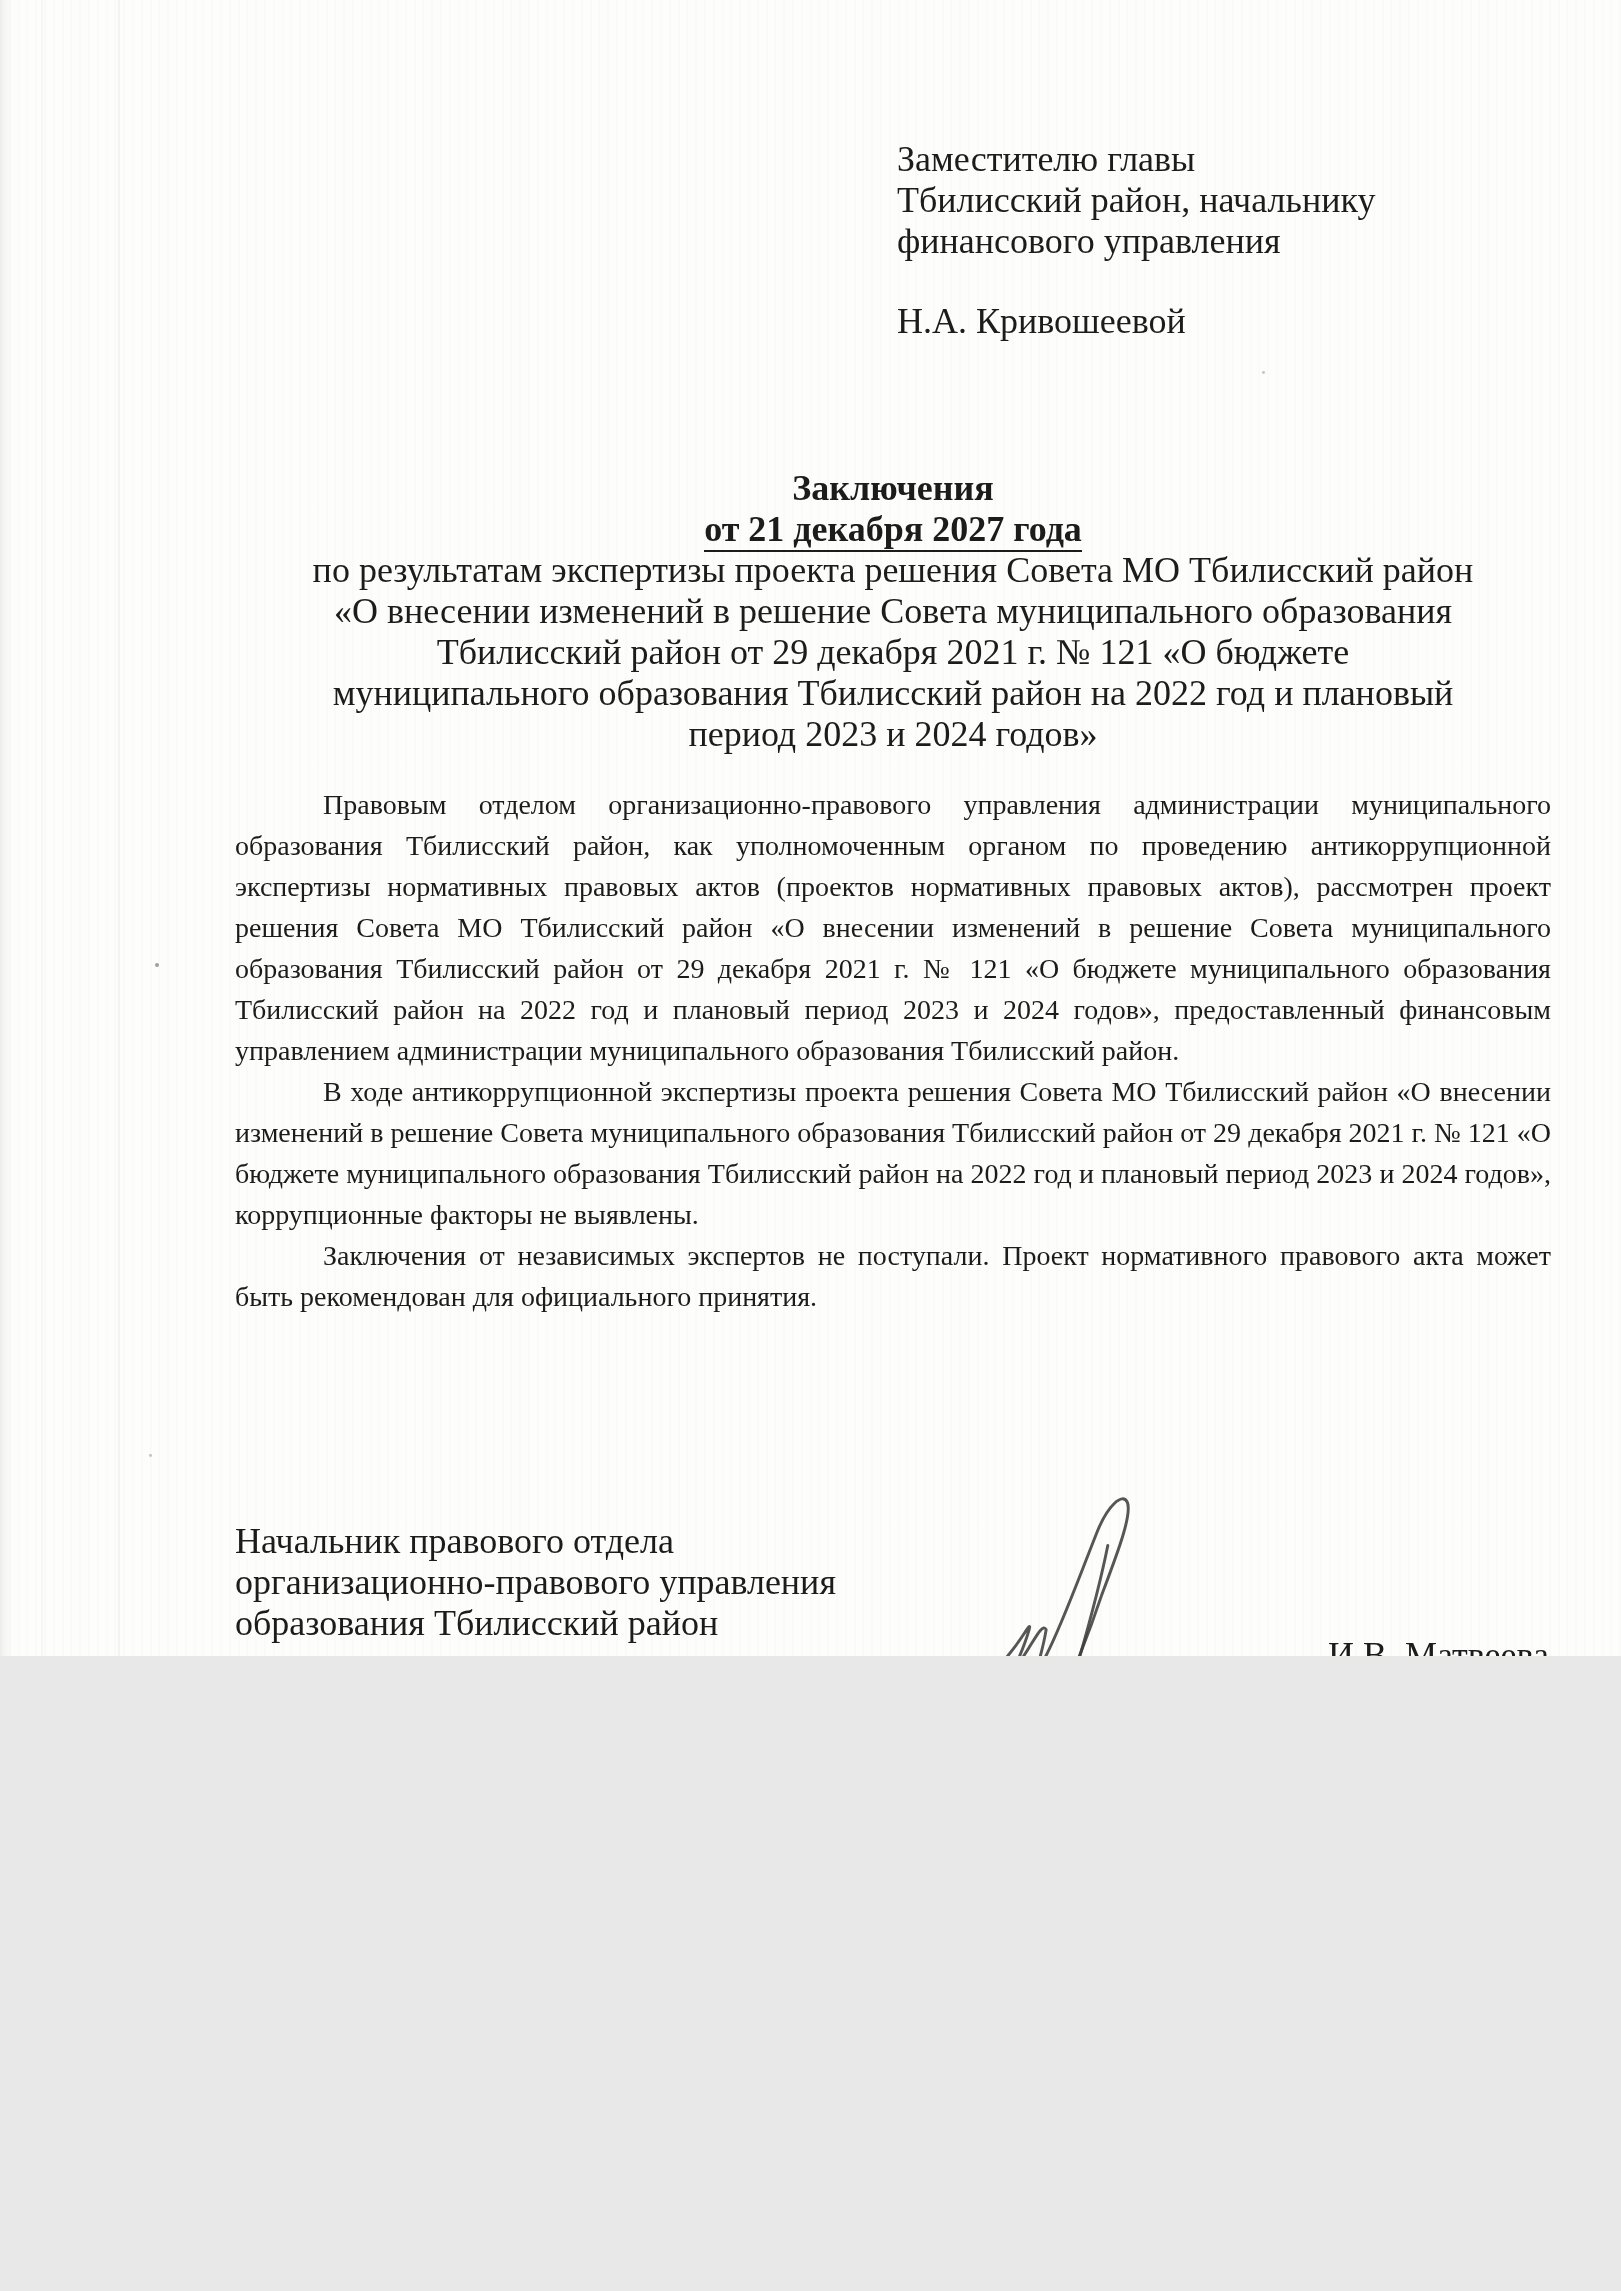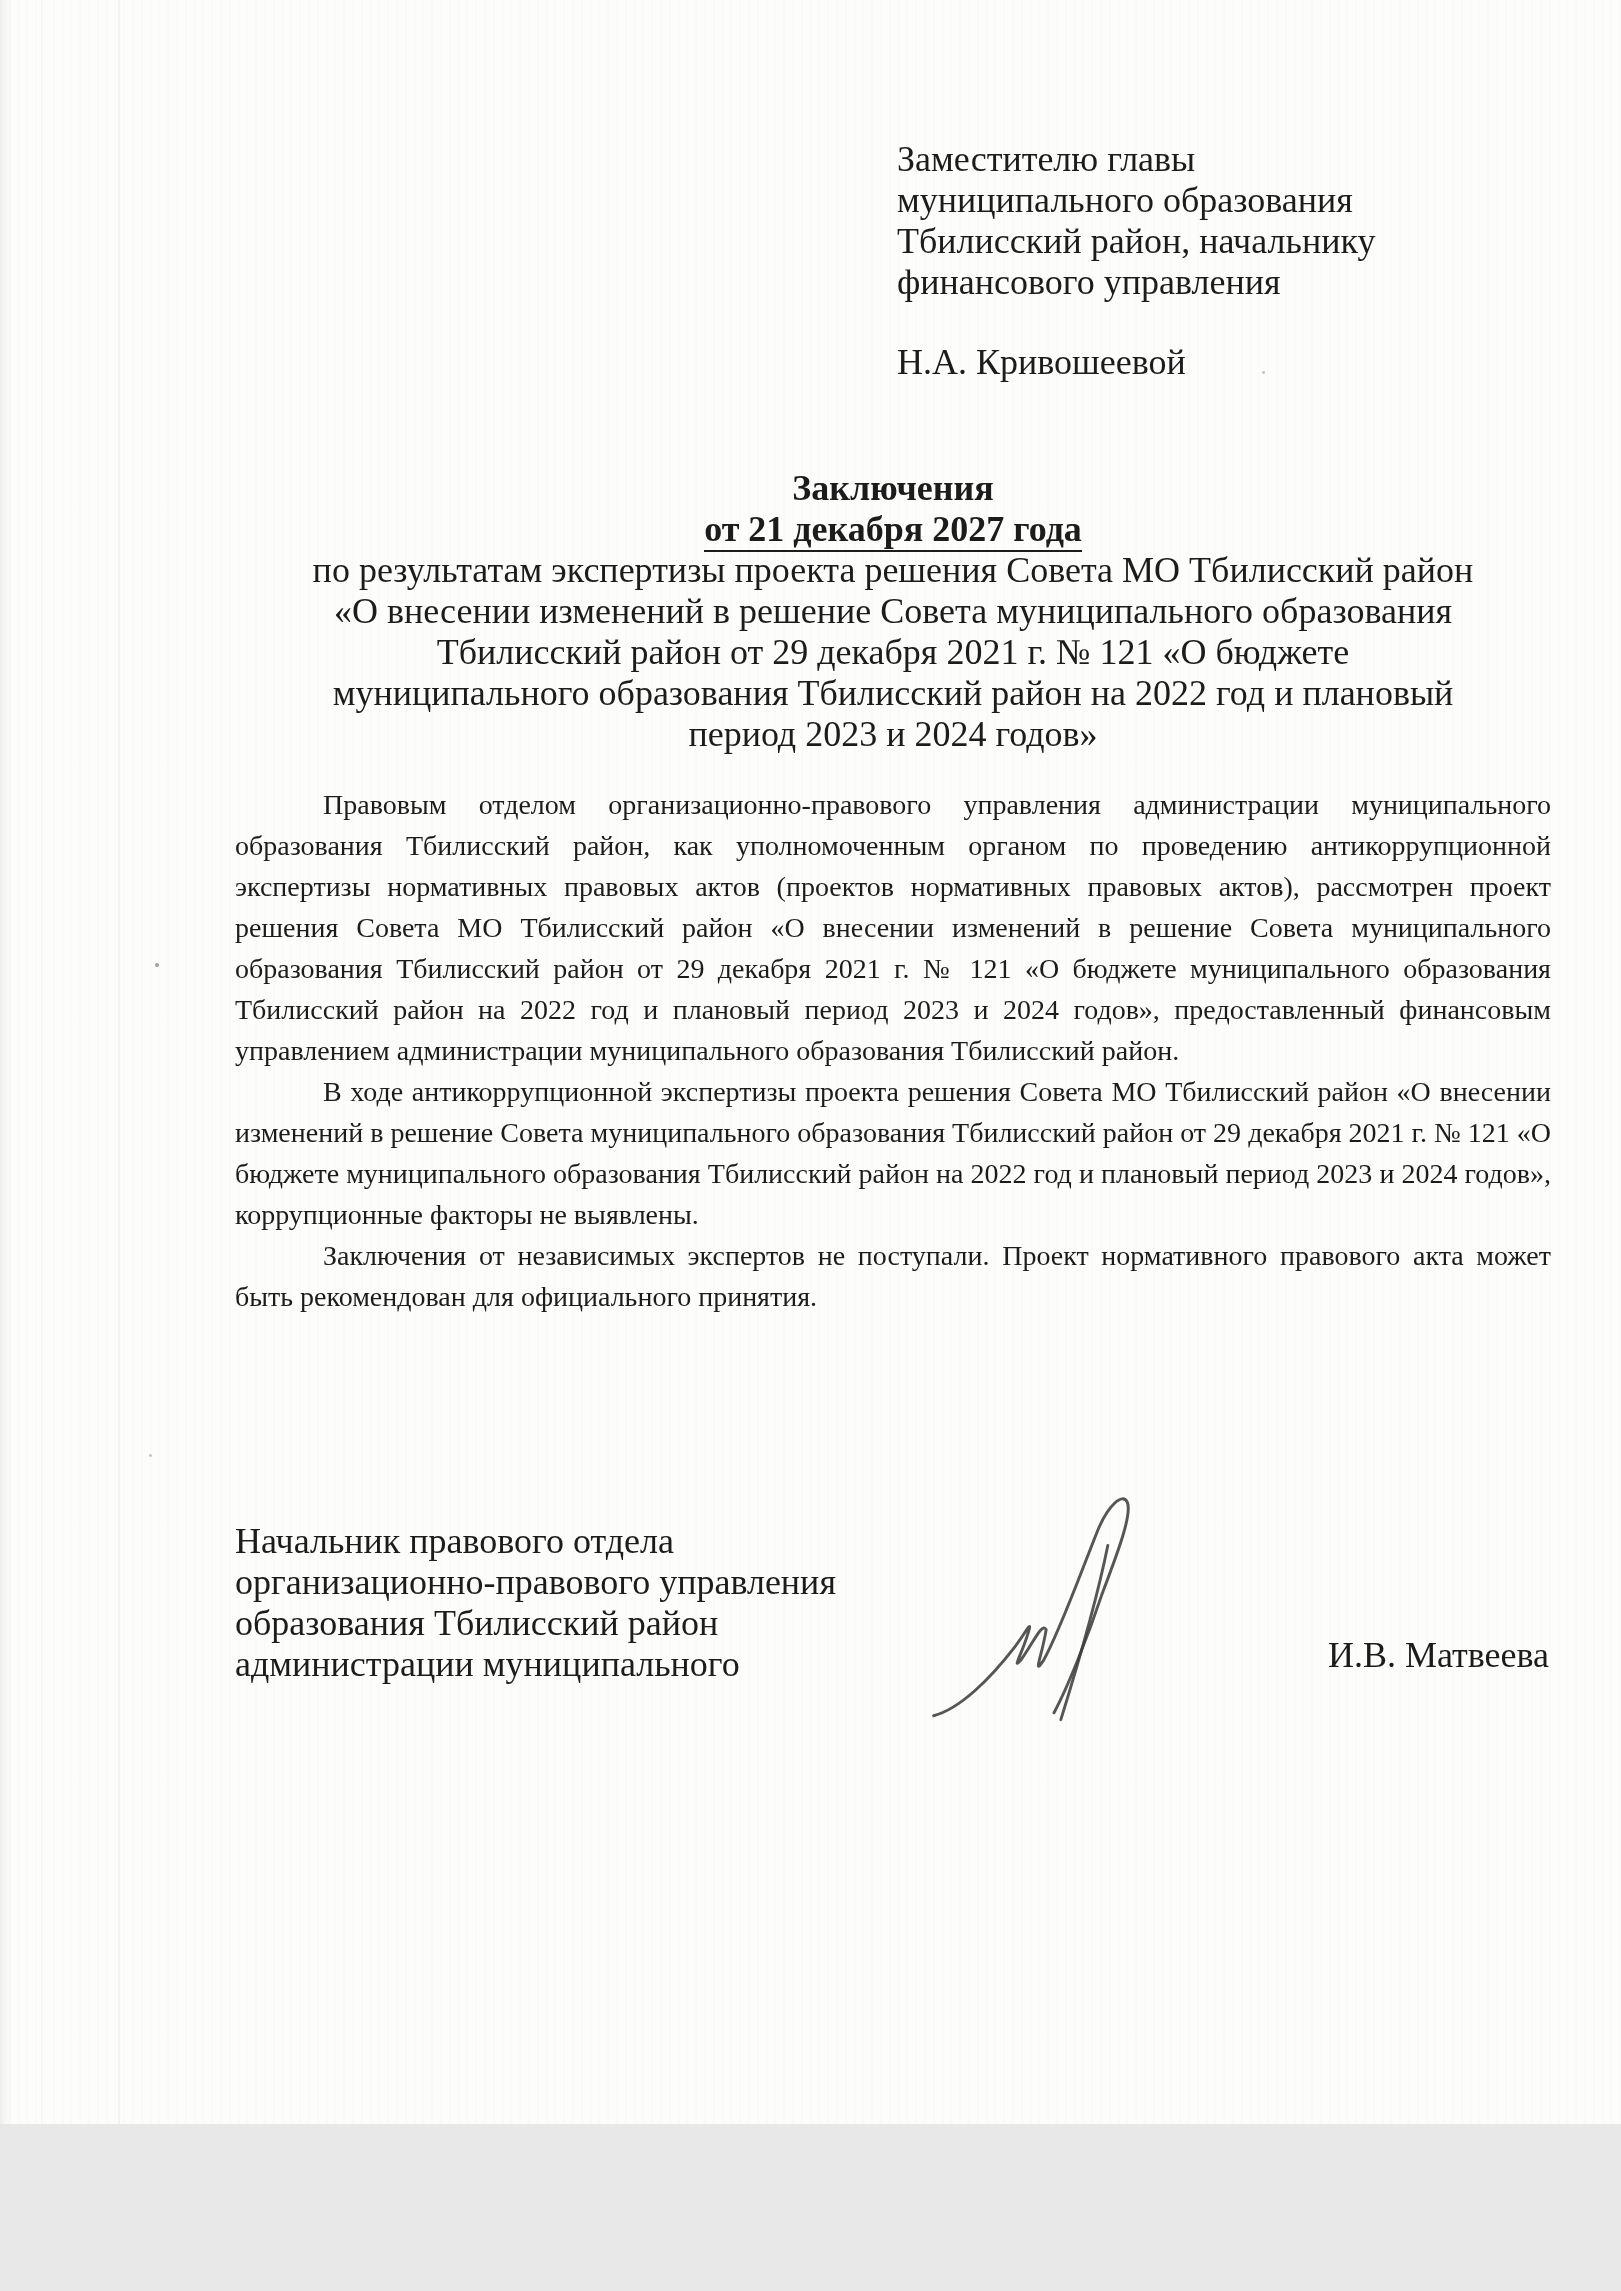--- a/index.html
+++ b/index.html
@@ -5,7 +5,7 @@
   html,body{margin:0;padding:0;background:#e8e8e8;}
   .page{
     position:relative;
-    width:1621px;height:2124px;
+    width:1621px;height:1656px;
     background:#fdfdfc;
     overflow:hidden;
     font-family:"Liberation Serif","DejaVu Serif",serif;

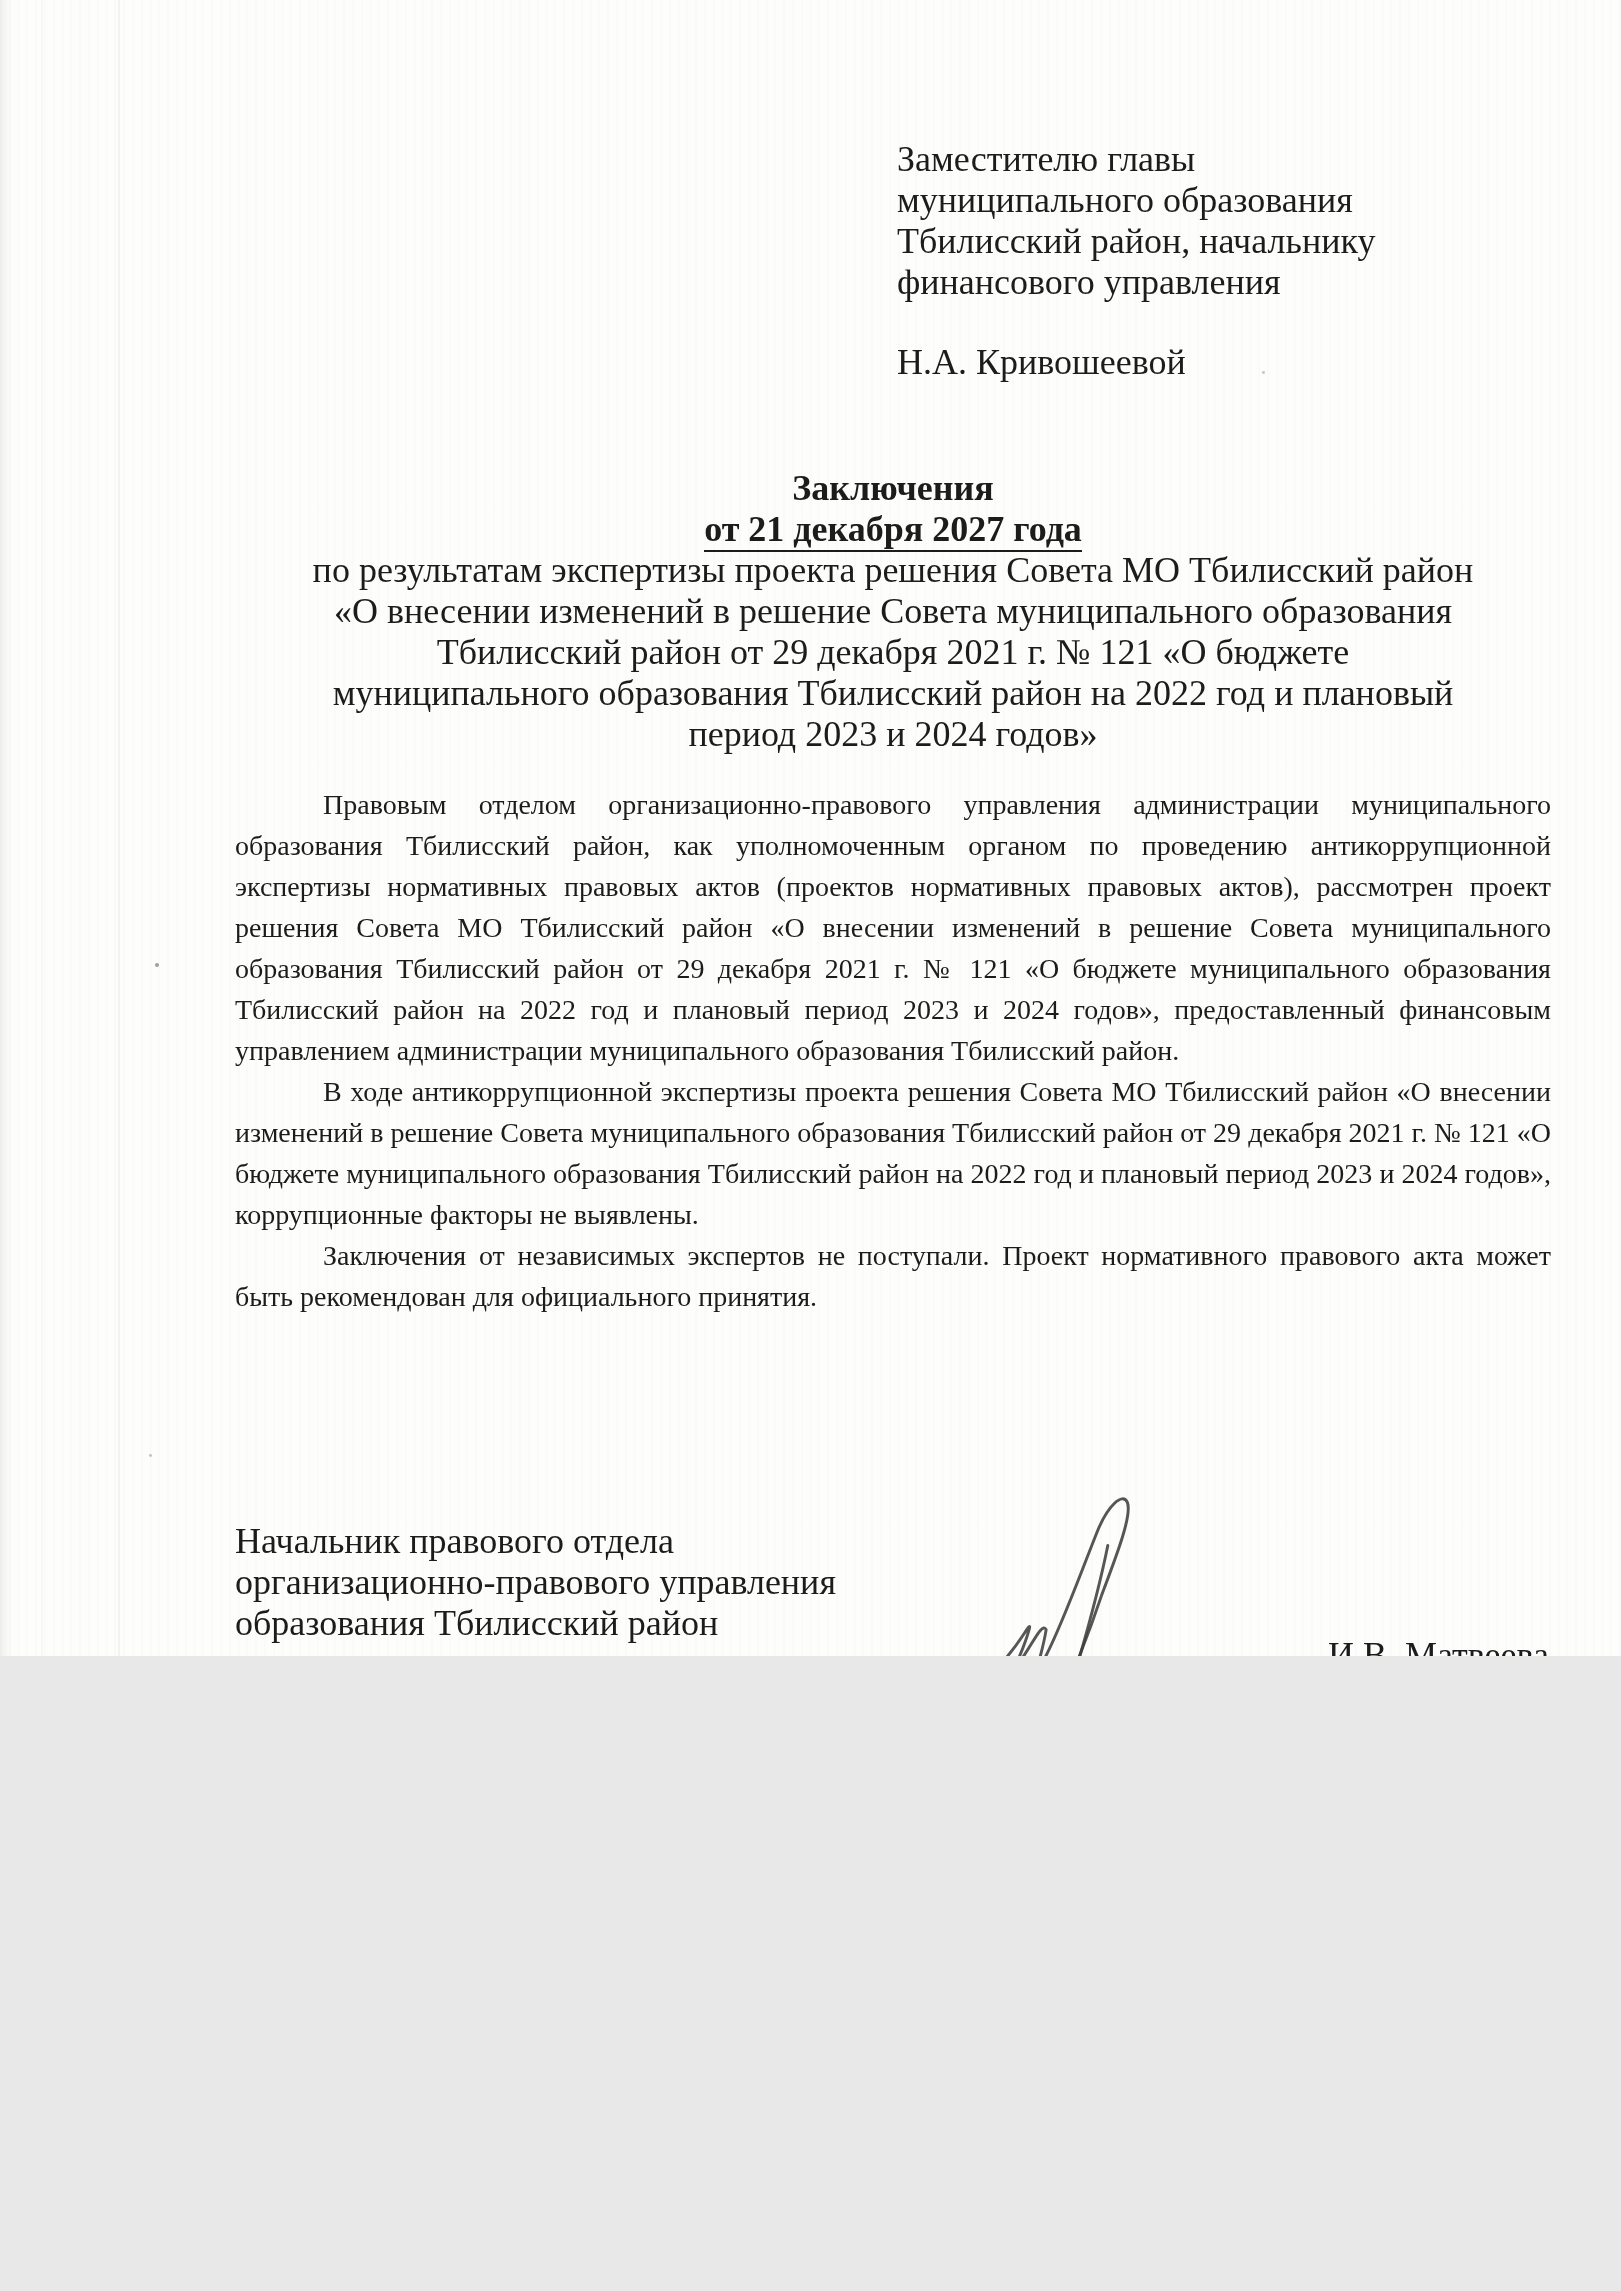--- a/index.html
+++ b/index.html
@@ -78,7 +78,6 @@
 
   <div class="recipient">
     <div>Заместителю главы</div>
-    <div>муниципального образования</div>
     <div>Тбилисский район, начальнику</div>
     <div>финансового управления</div>
     <div class="recipient-name">Н.А. Кривошеевой</div>

